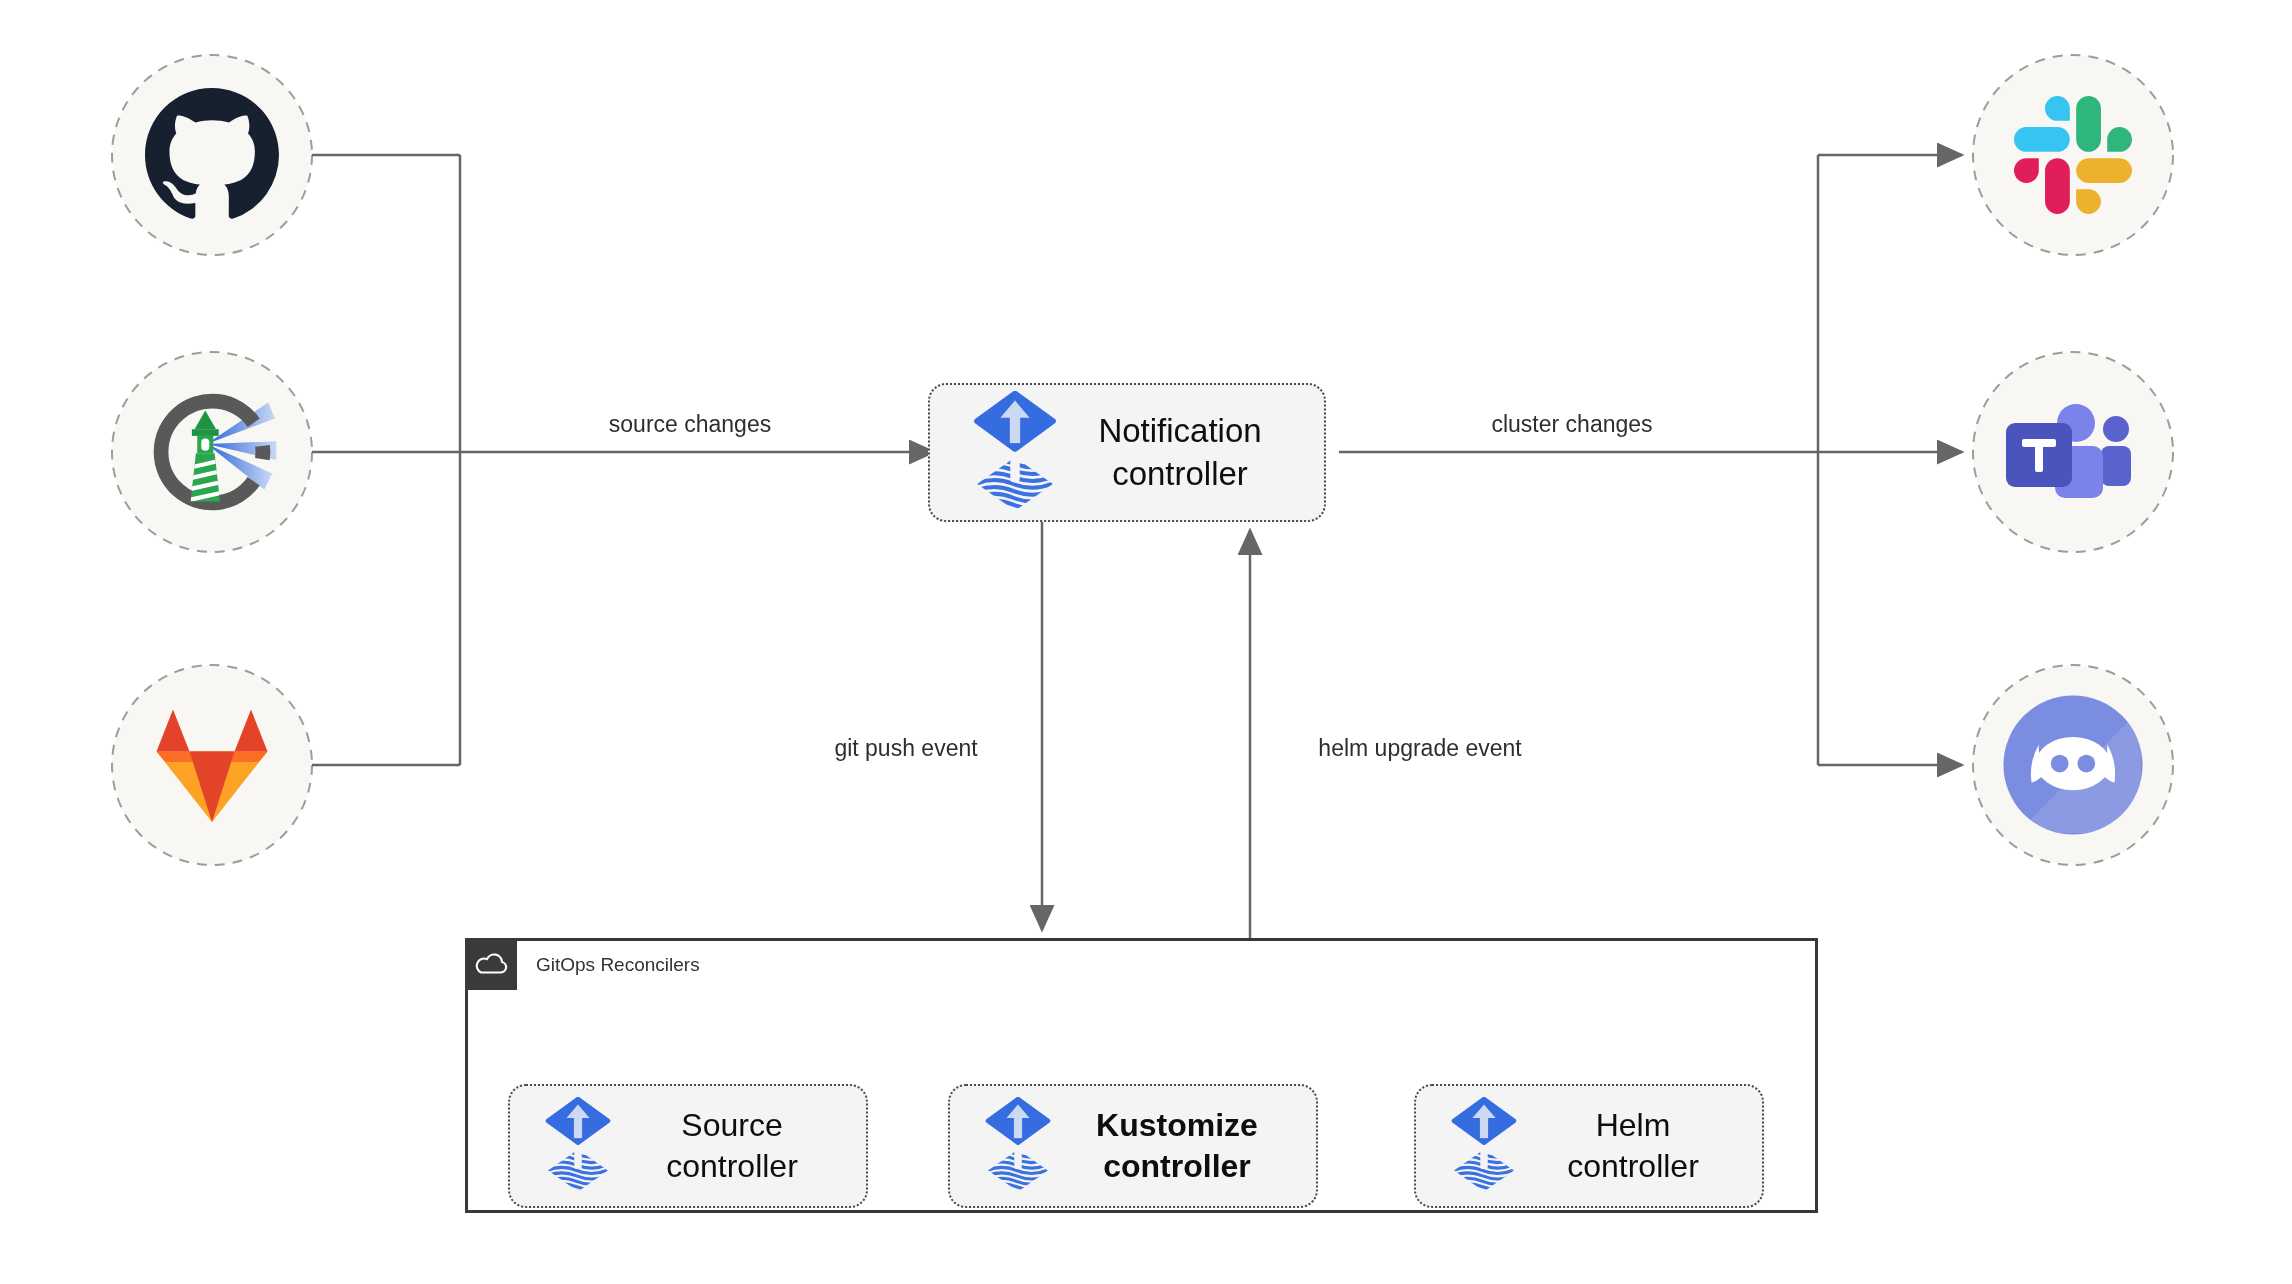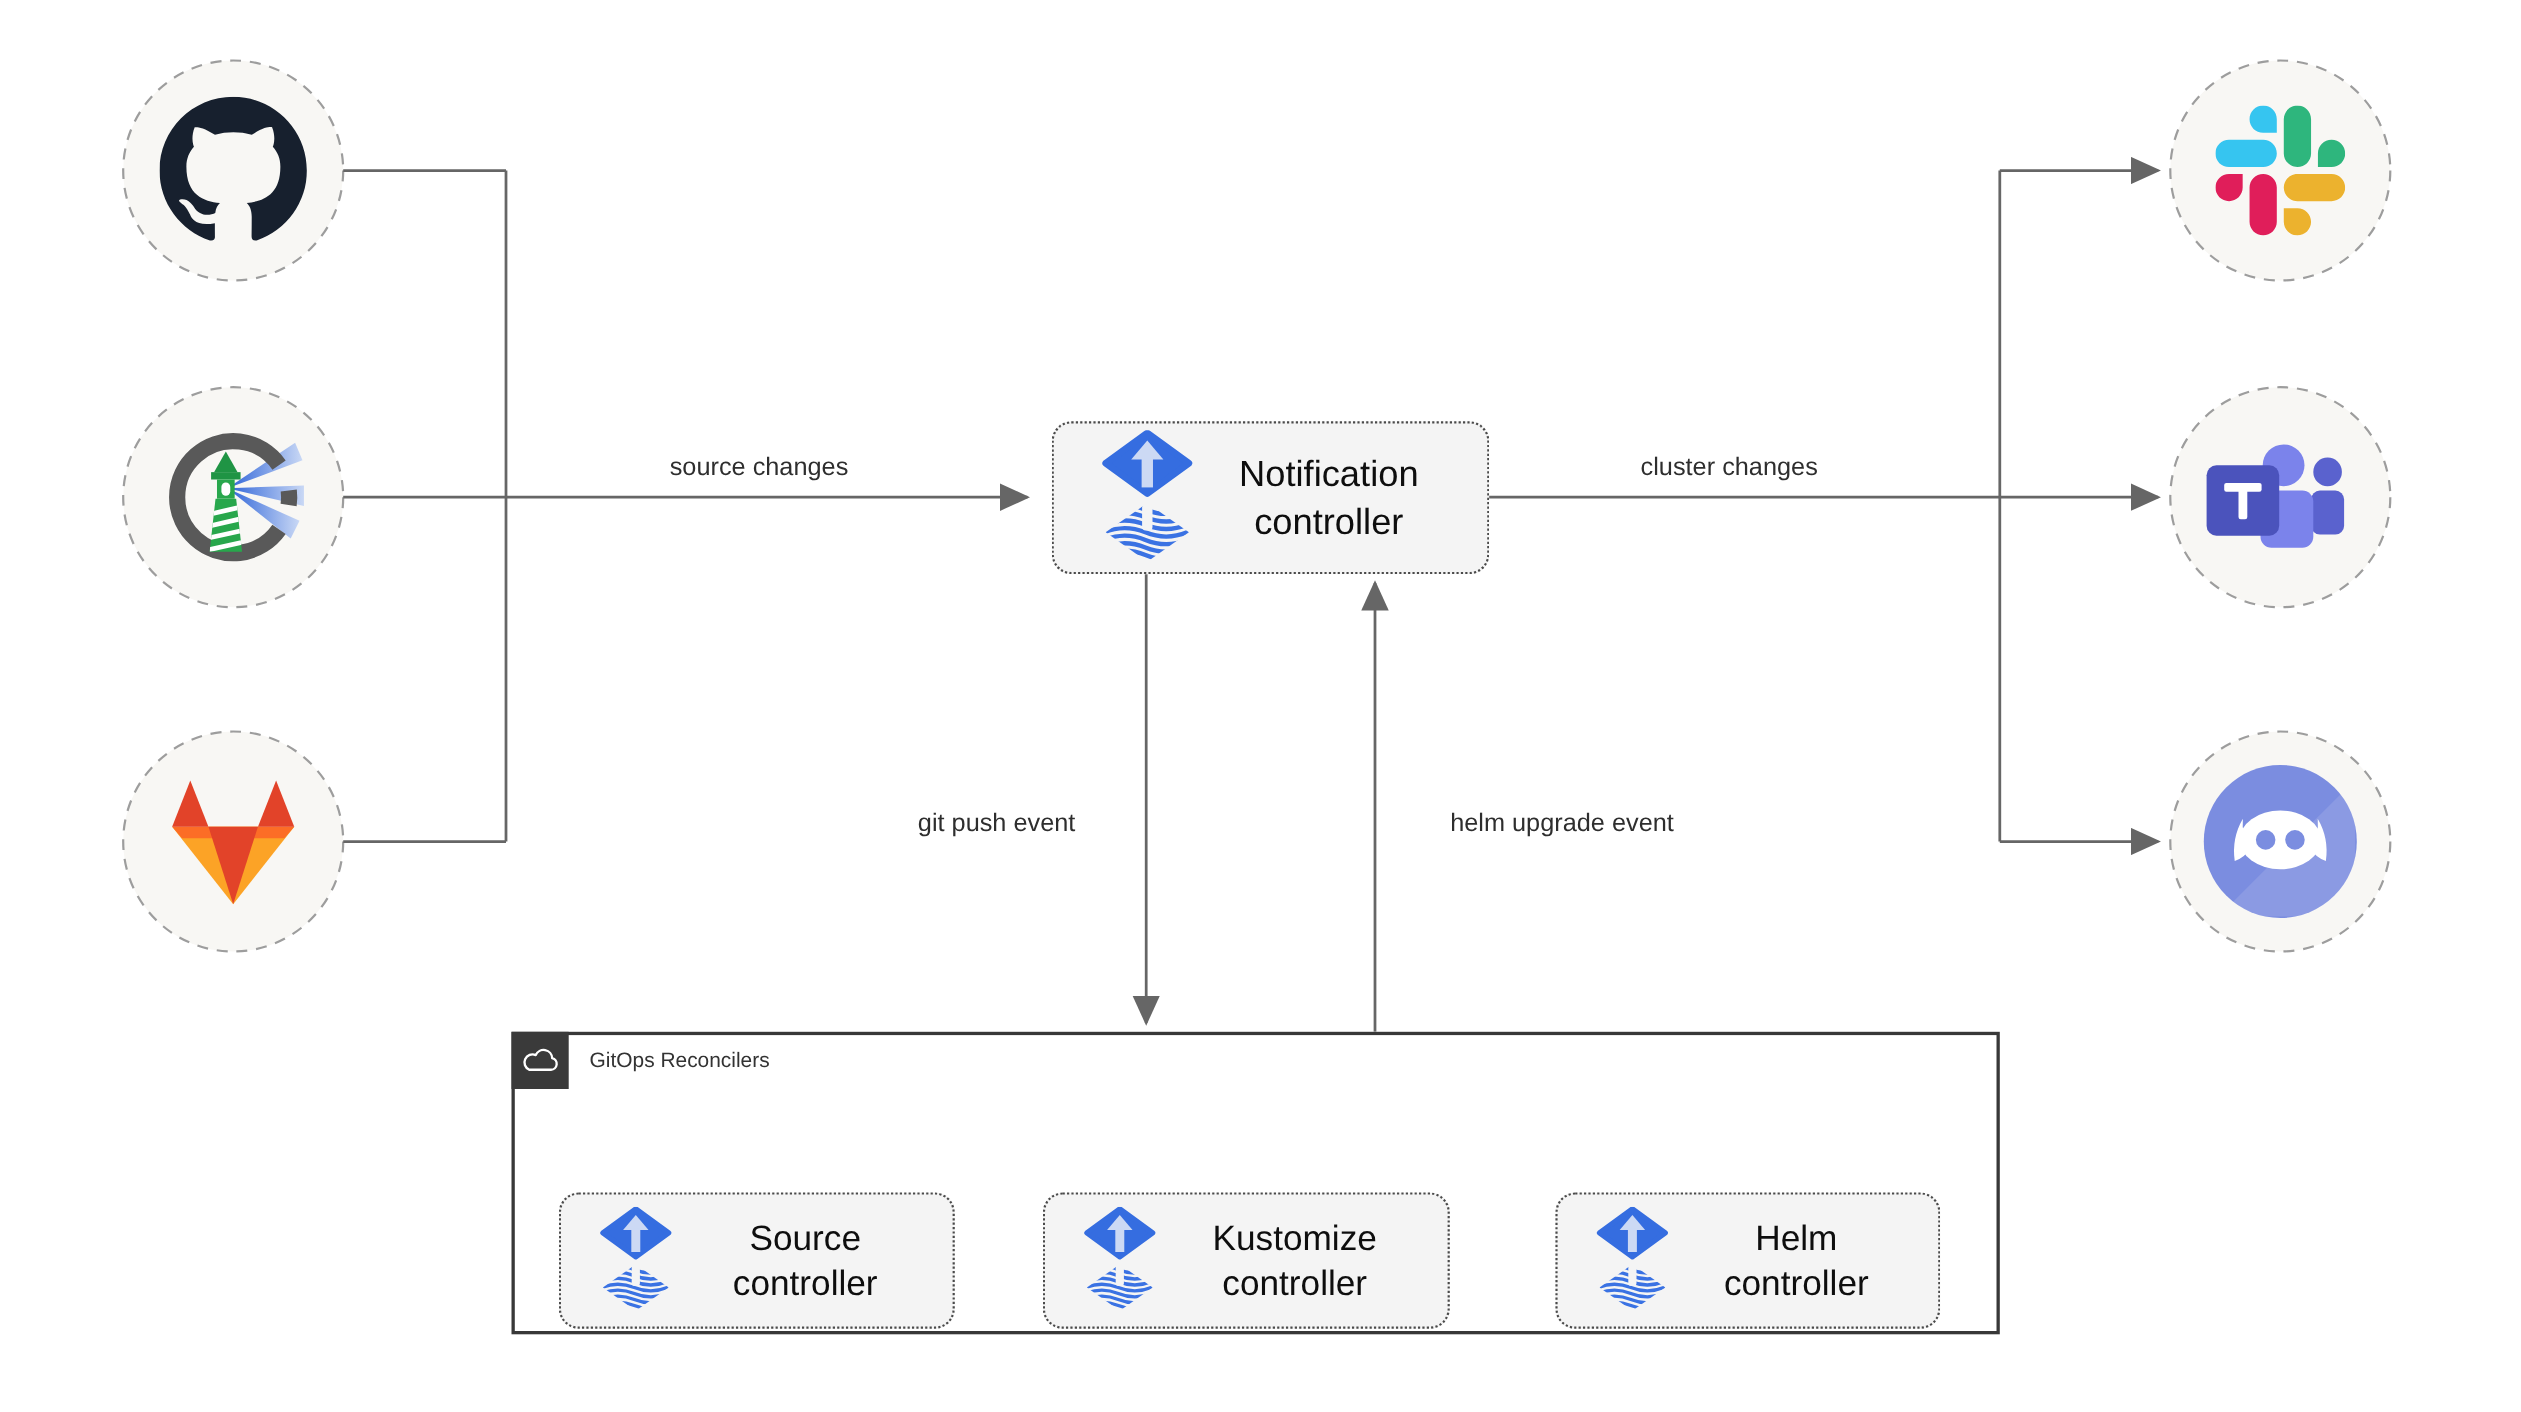--- a/index.html
+++ b/index.html
@@ -23,7 +23,7 @@
     flex:1 1 auto;text-align:center;color:#0e0e0e;
     white-space:pre-line;line-height:1.28;
   }
-  .notif{left:956px;top:383px;width:398px;height:139px;padding:0 22px 0 42px;}
+  .notif{left:928px;top:383px;width:398px;height:139px;padding:0 22px 0 42px;}
   .notif .box-label{font-size:33px;}
   .notif svg{width:86px;height:124px;}
   .recon-item{top:1084px;height:124px;padding:0 14px 0 34px;}

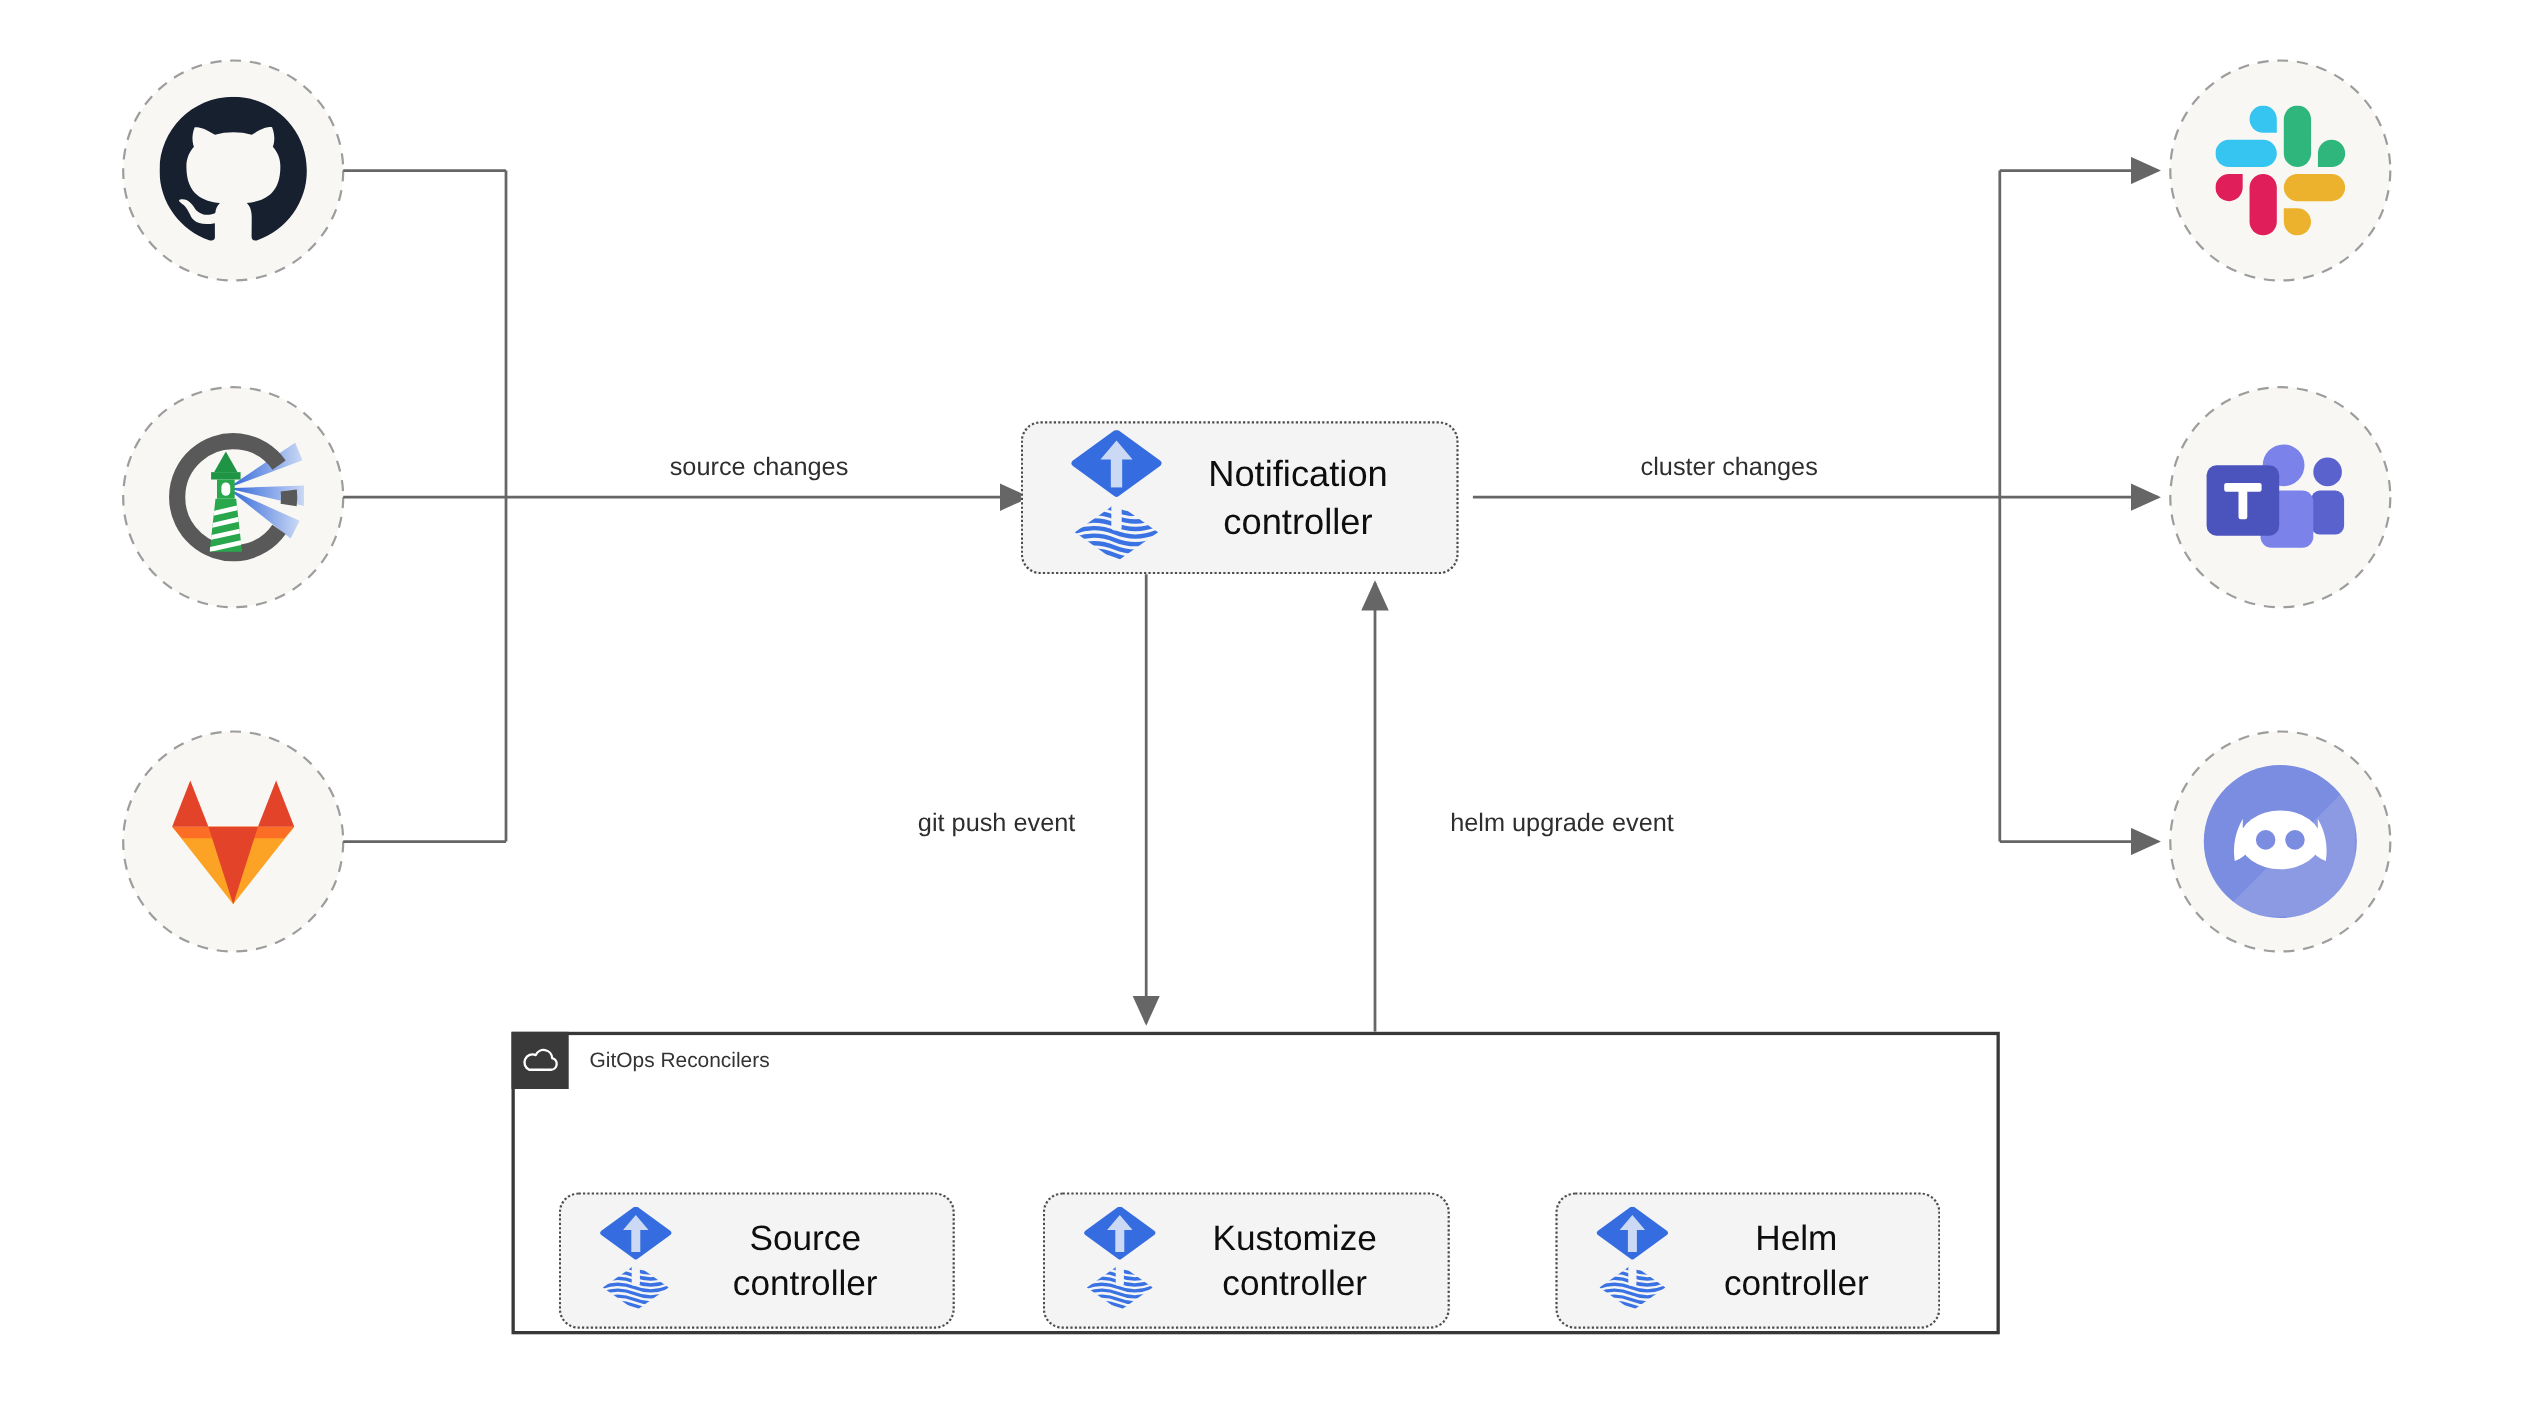--- a/index.html
+++ b/index.html
@@ -30,7 +30,7 @@
   .recon-item .box-label{font-size:32px;}
   .recon-item svg{width:68px;height:98px;}
   .src-box{left:508px;width:360px;}
-  .kus-box{left:948px;width:370px;}
+  .kus-box{left:948px;width:370px;font-weight:bold;}
   .helm-box{left:1414px;width:350px;}
   .recon-group{
     position:absolute;z-index:2;box-sizing:border-box;

